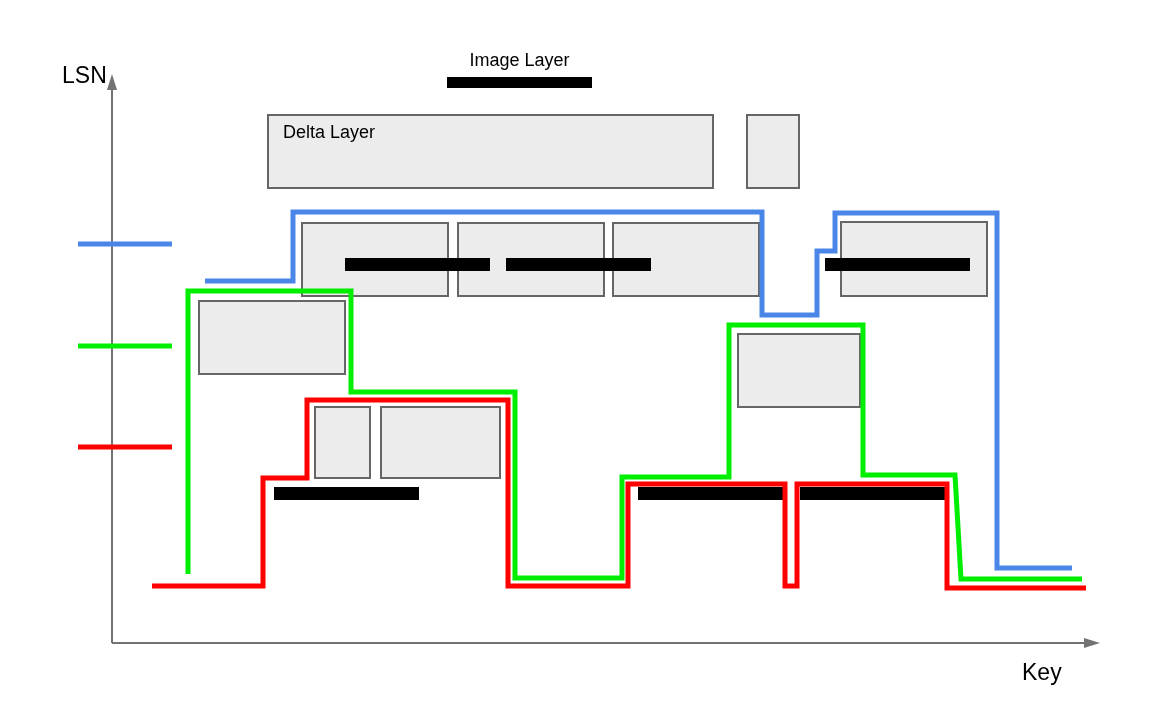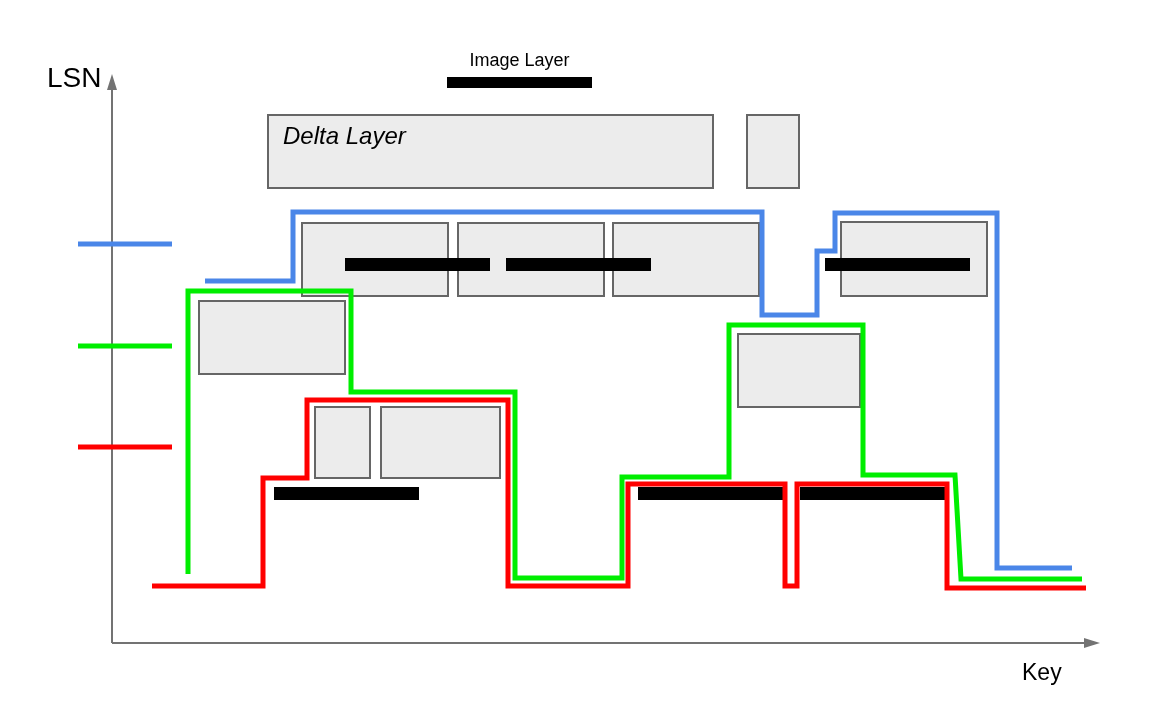--- a/index.html
+++ b/index.html
@@ -26,7 +26,7 @@
     white-space: nowrap;
     line-height: 1.1;
   }
-  #lbl-lsn  { left: 47px;   top: 63px;  font-size: 28px; }
+  #lbl-lsn  { left: 62px;   top: 63px;  font-size: 23px; }
   #lbl-key  { left: 1022px; top: 660px; font-size: 23px; }
   #lbl-image{ left: 447px;  top: 51px;  width: 145px; text-align: center; font-size: 18px; }
   #lbl-delta{ left: 283px;  top: 123px; font-size: 24px; font-style: italic; }

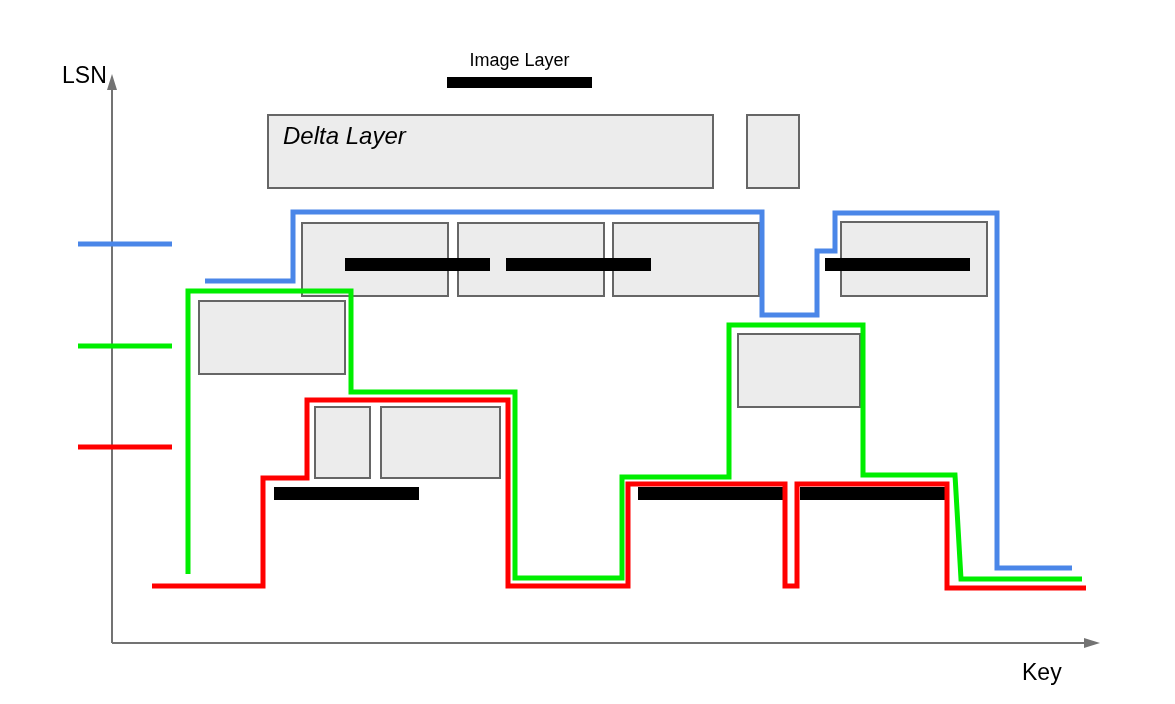--- a/index.html
+++ b/index.html
@@ -29,7 +29,7 @@
   #lbl-lsn  { left: 62px;   top: 63px;  font-size: 23px; }
   #lbl-key  { left: 1022px; top: 660px; font-size: 23px; }
   #lbl-image{ left: 447px;  top: 51px;  width: 145px; text-align: center; font-size: 18px; }
-  #lbl-delta{ left: 283px;  top: 123px; font-size: 24px; font-style: italic; }
+  #lbl-delta{ left: 283px;  top: 123px; font-size: 18px; }
 </style>
 </head>
 <body>

